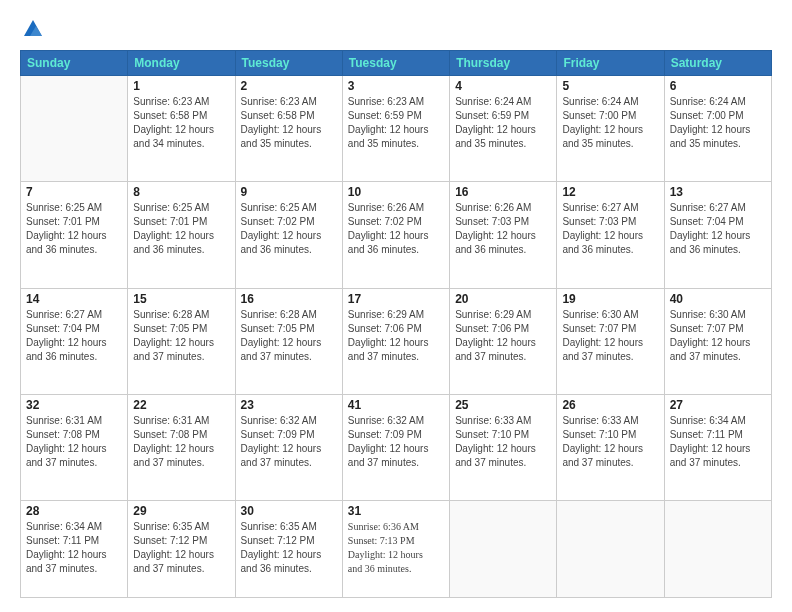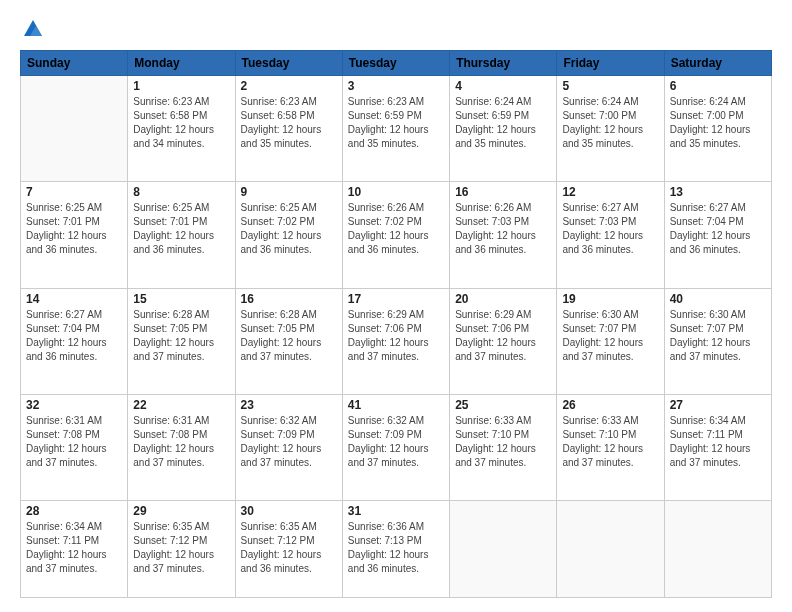--- a/index.html
+++ b/index.html
@@ -68,7 +68,7 @@
     }
     .calendar th {
       background-color: #2e6db4;
-      color: #000000;
+      color: #5eead4;
       text-align: left;
       padding: 5px 6px;
       font-size: 12px;

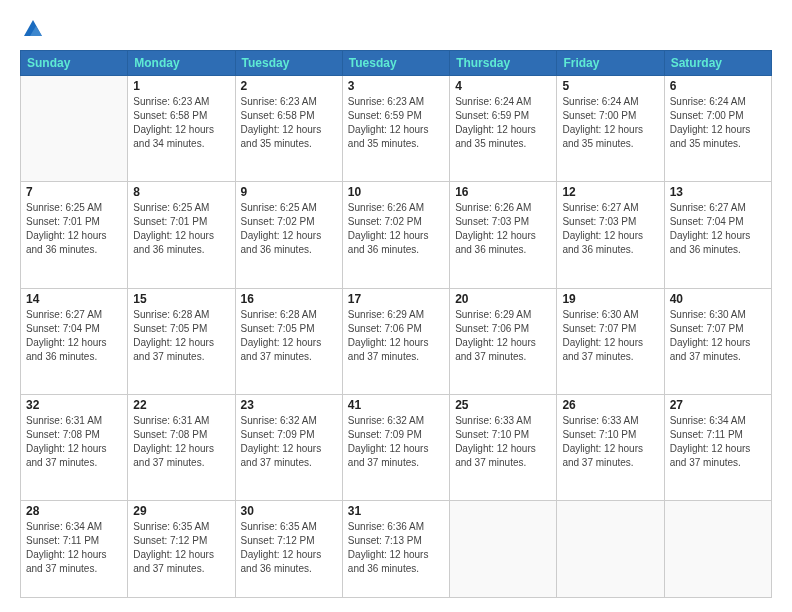--- a/index.html
+++ b/index.html
@@ -358,7 +358,7 @@
           </td>
           <td>
             <div class="day-number">31</div>
-            <div class="day-info" style="white-space: pre-line;">Sunrise: 6:36 AM
+            <div class="day-info" style="white-space: pre-line; font-family: Liberation Serif, serif;">Sunrise: 6:36 AM
 Sunset: 7:13 PM
 Daylight: 12 hours
 and 36 minutes.</div>

